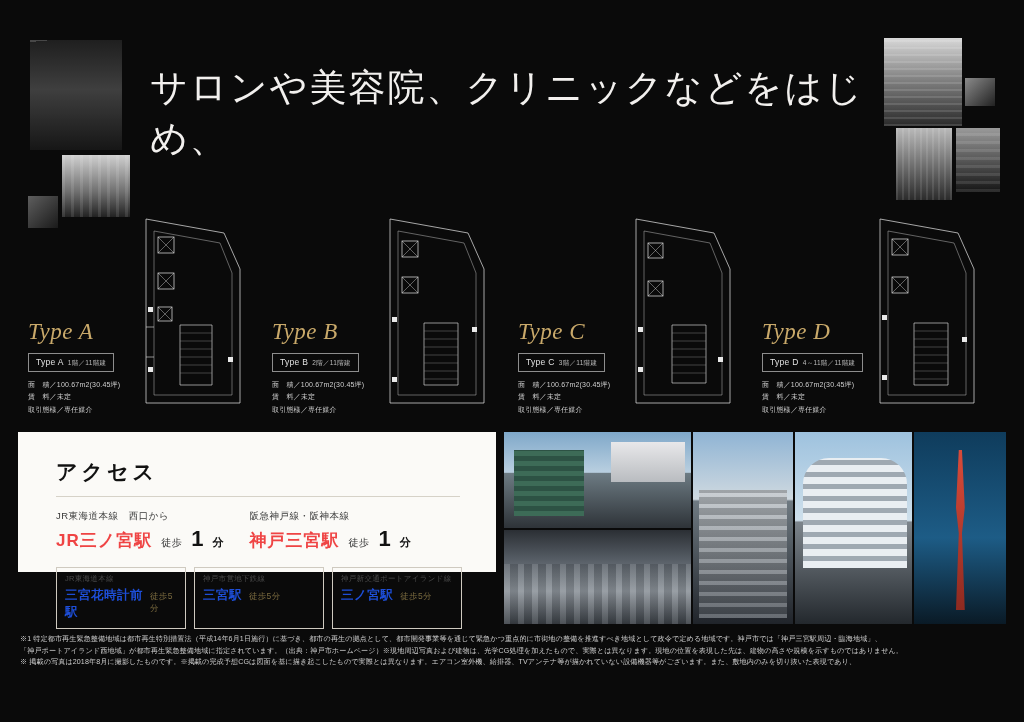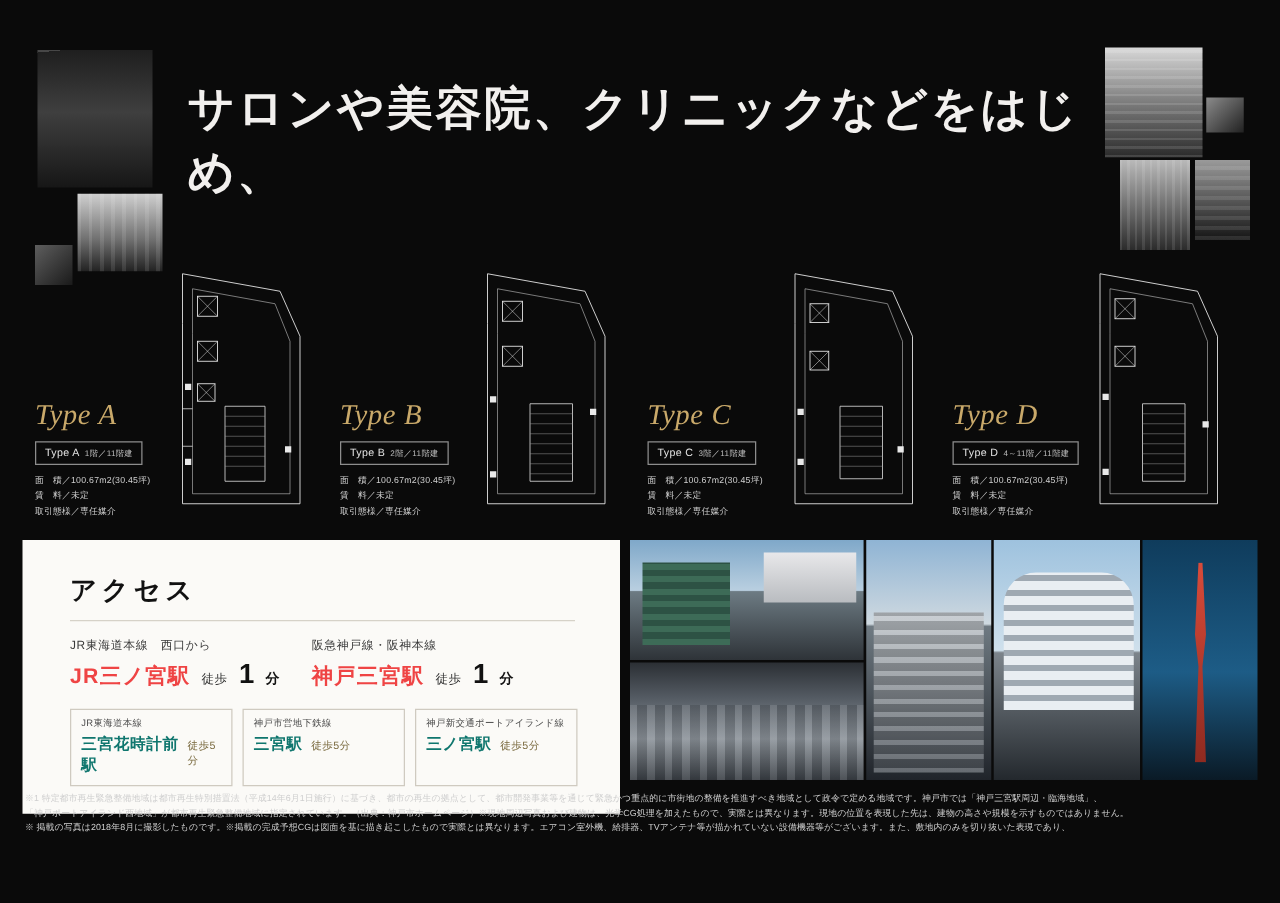--- a/index.html
+++ b/index.html
@@ -27,7 +27,7 @@
     line-height: 1.38;
     letter-spacing: 2px;
     color: #f2f0ee;
-    font-weight: 700;
+    font-weight: 400;
   }
   .headline .l2 { display:block; }
 

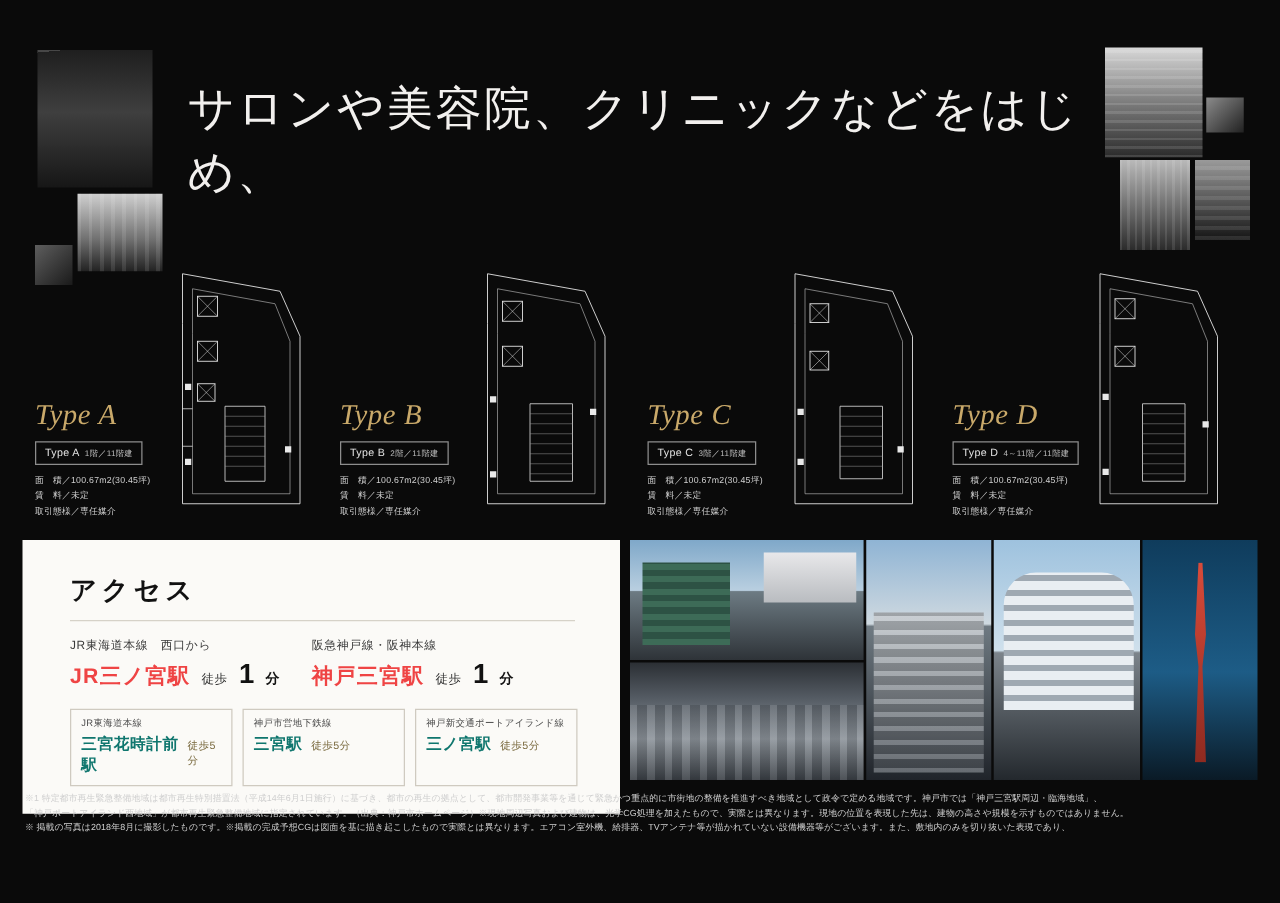--- a/index.html
+++ b/index.html
@@ -115,7 +115,7 @@
   .access {
     position: absolute;
     left: 18px; top: 432px;
-    width: 478px; height: 219px;
+    width: 478px; height: 140px;
     background: #fbfaf7;
     color: #1b1b1b;
   }

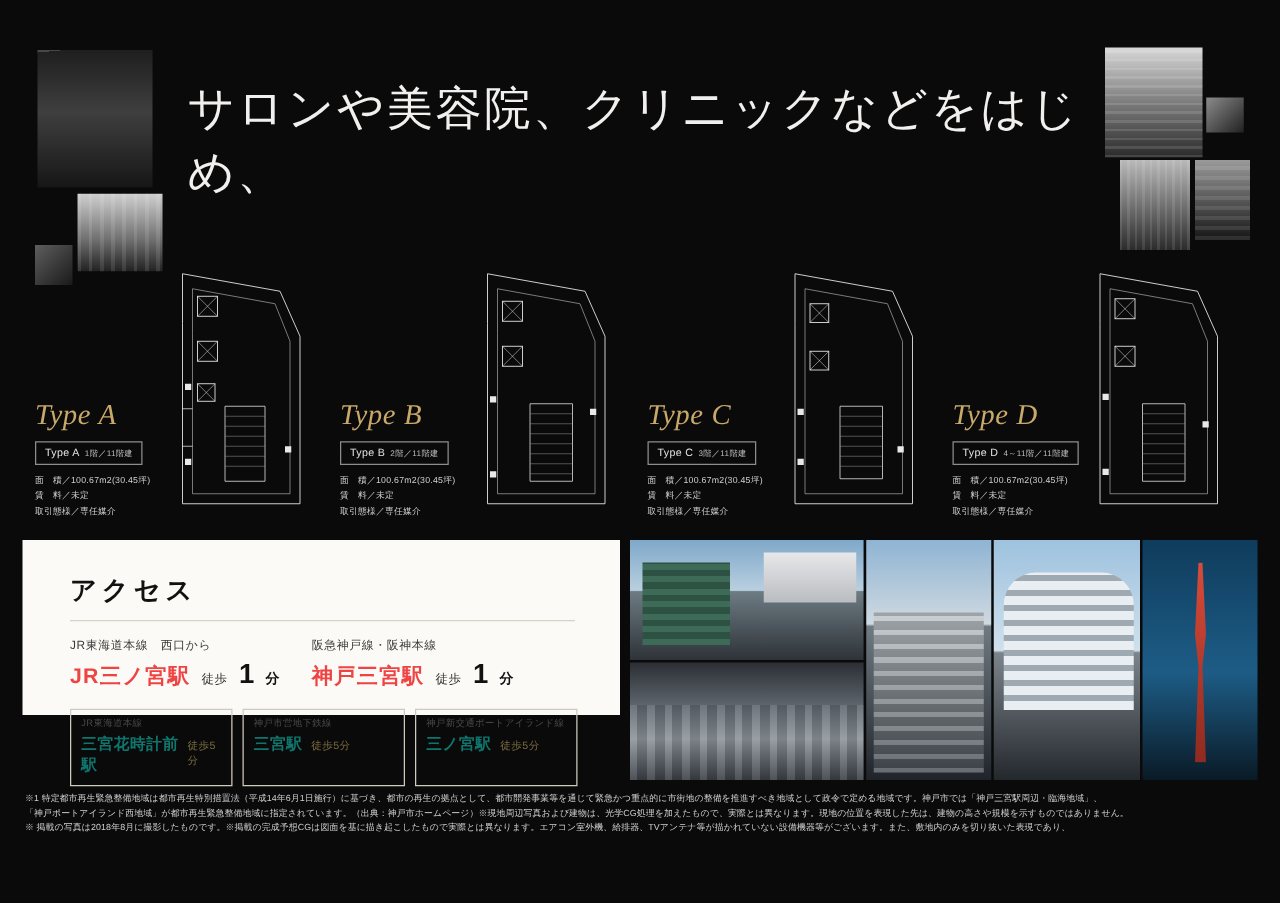--- a/index.html
+++ b/index.html
@@ -152,7 +152,7 @@
   }
   .sub-card .sline { font-size: 7.5px; color:#4a4a4a; letter-spacing:.3px; }
   .sub-card .srow { display:flex; align-items: baseline; gap: 7px; margin-top:3px; }
-  .sub-card .sstation { font-size: 12.5px; font-weight:600; color:#0f766e; letter-spacing:.5px;}
+  .sub-card .sstation { font-size: 12.5px; font-weight:600; color:#1d4ed8; letter-spacing:.5px;}
   .sub-card .swalk { font-size: 8.5px; color:#7a6a3f; letter-spacing:.3px;}
 
   

